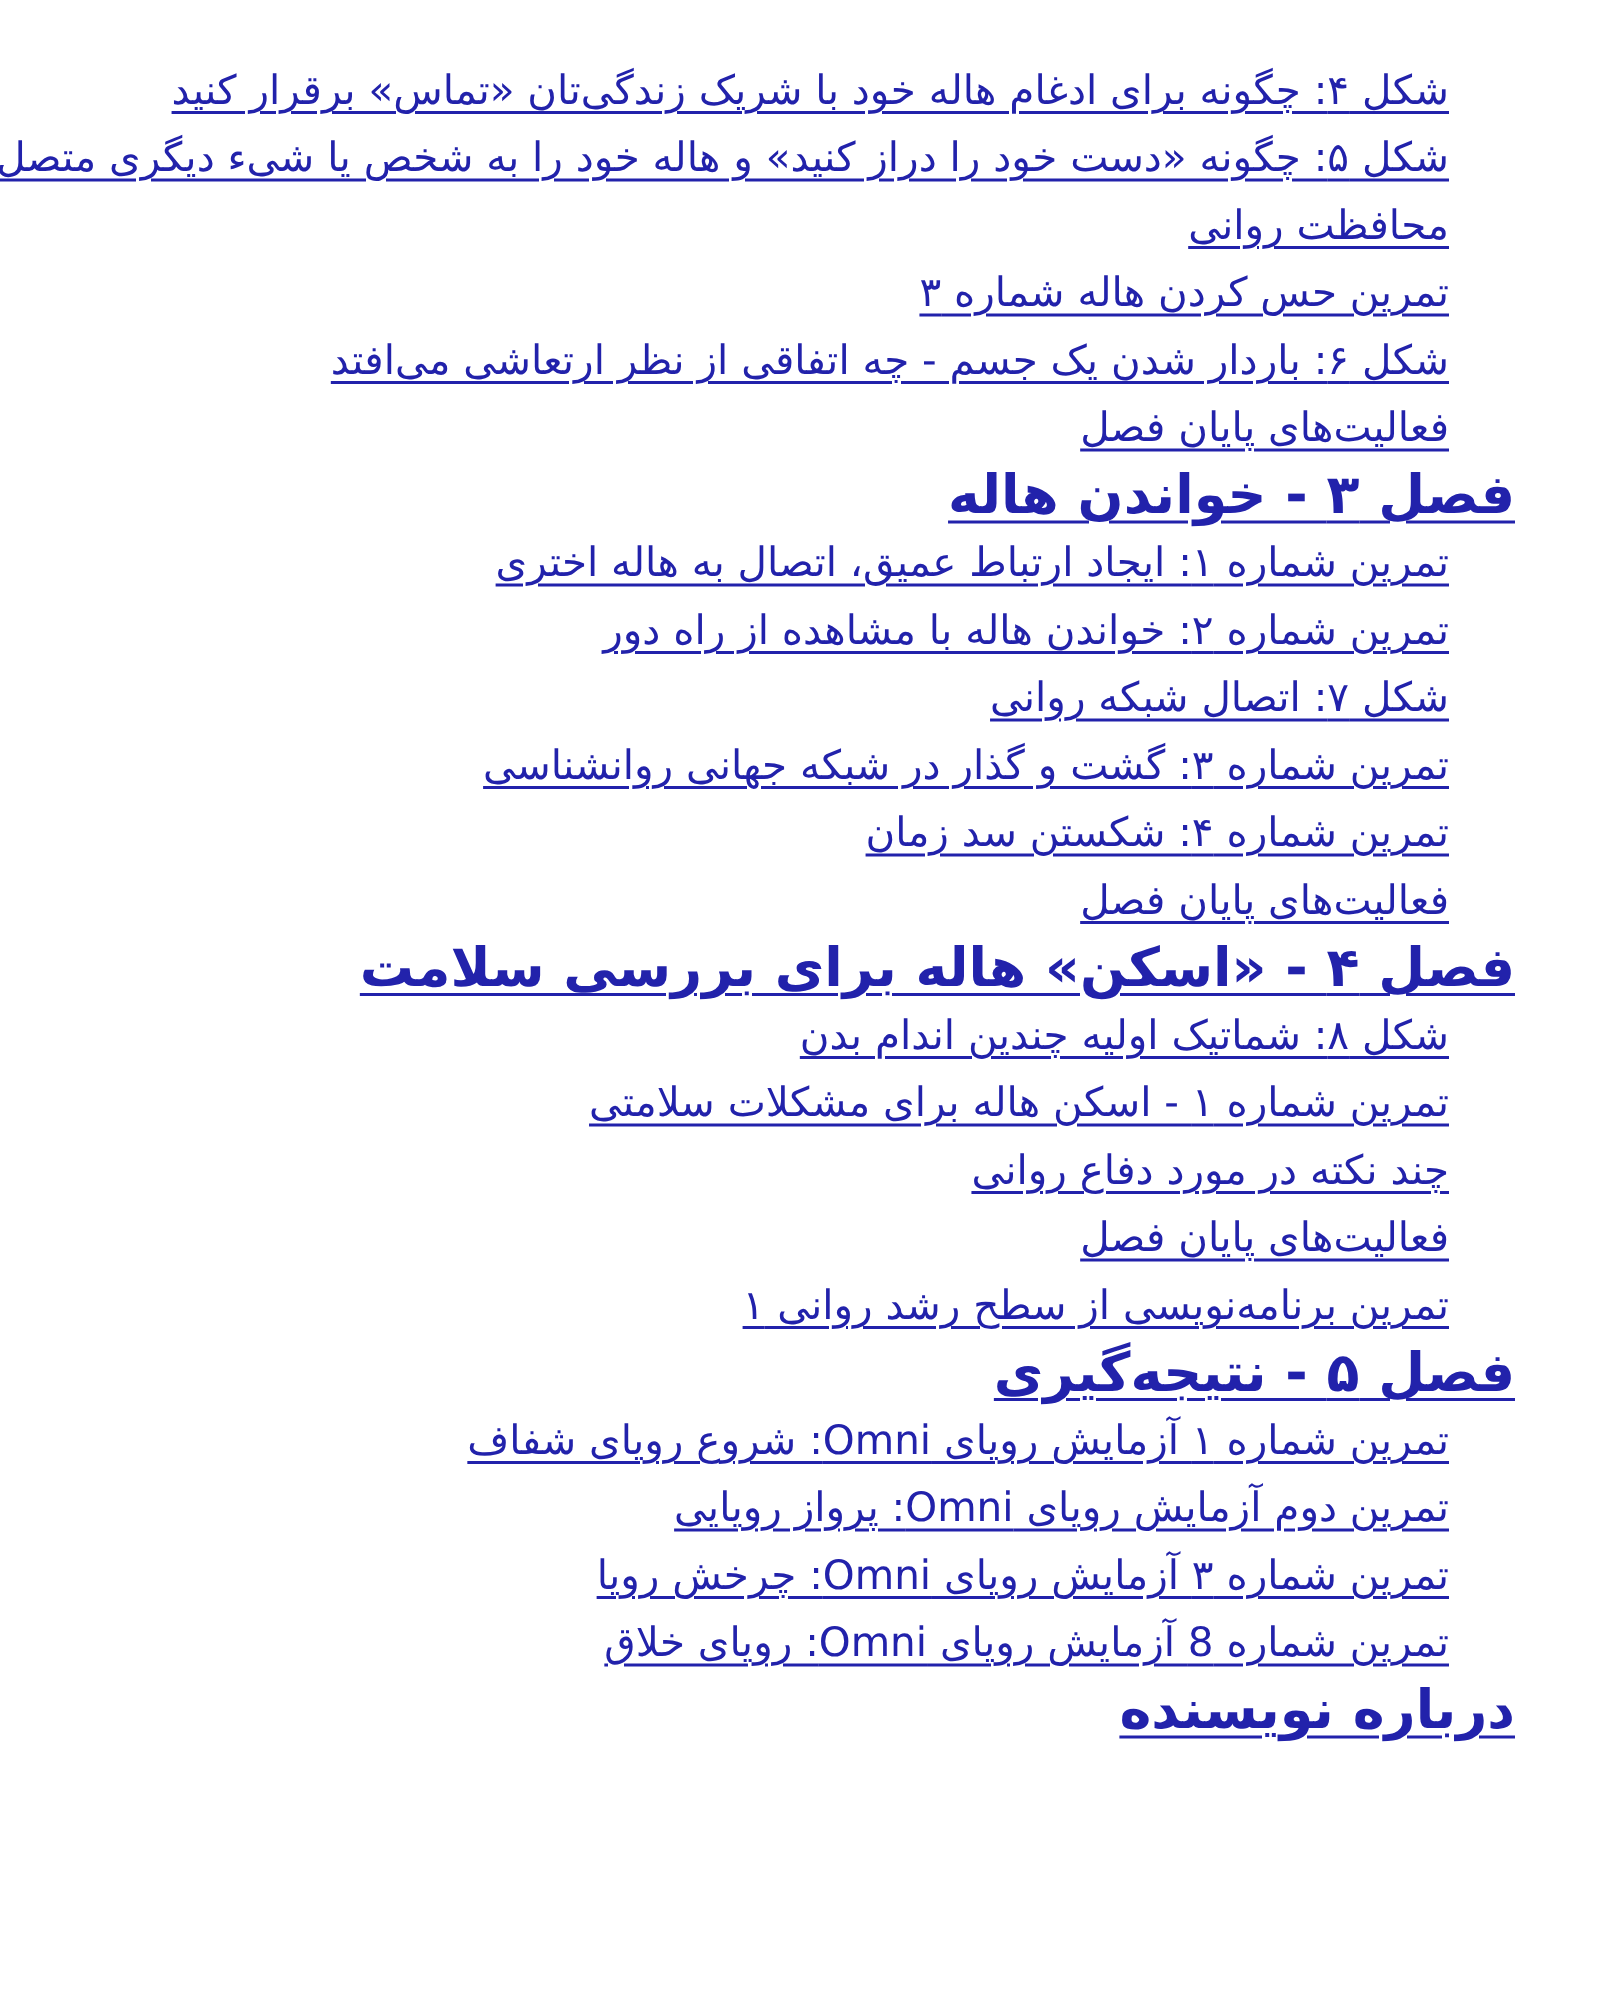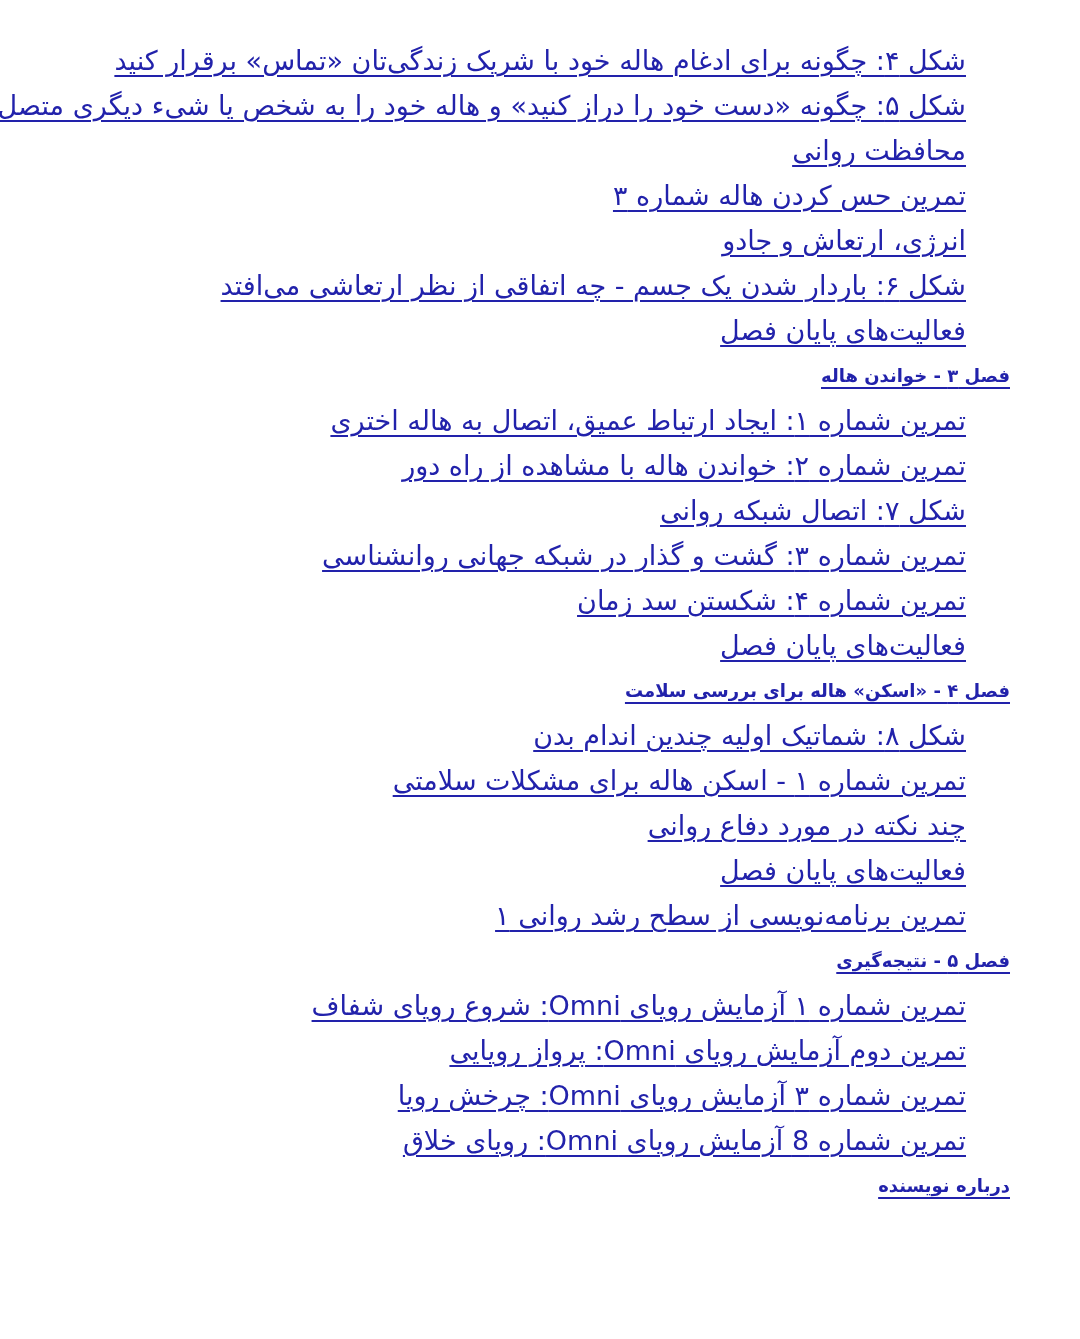--- a/index.html
+++ b/index.html
@@ -70,9 +70,6 @@
   </div>
 
 
-  <div class="toc-row item">
-    <a class="toc-link">انرژی، ارتعاش و جادو</a>
-  </div>
 
   <div class="toc-row item">
     <a class="toc-link">شکل ۶: باردار شدن یک جسم - چه اتفاقی از نظر ارتعاشی می‌افتد</a>

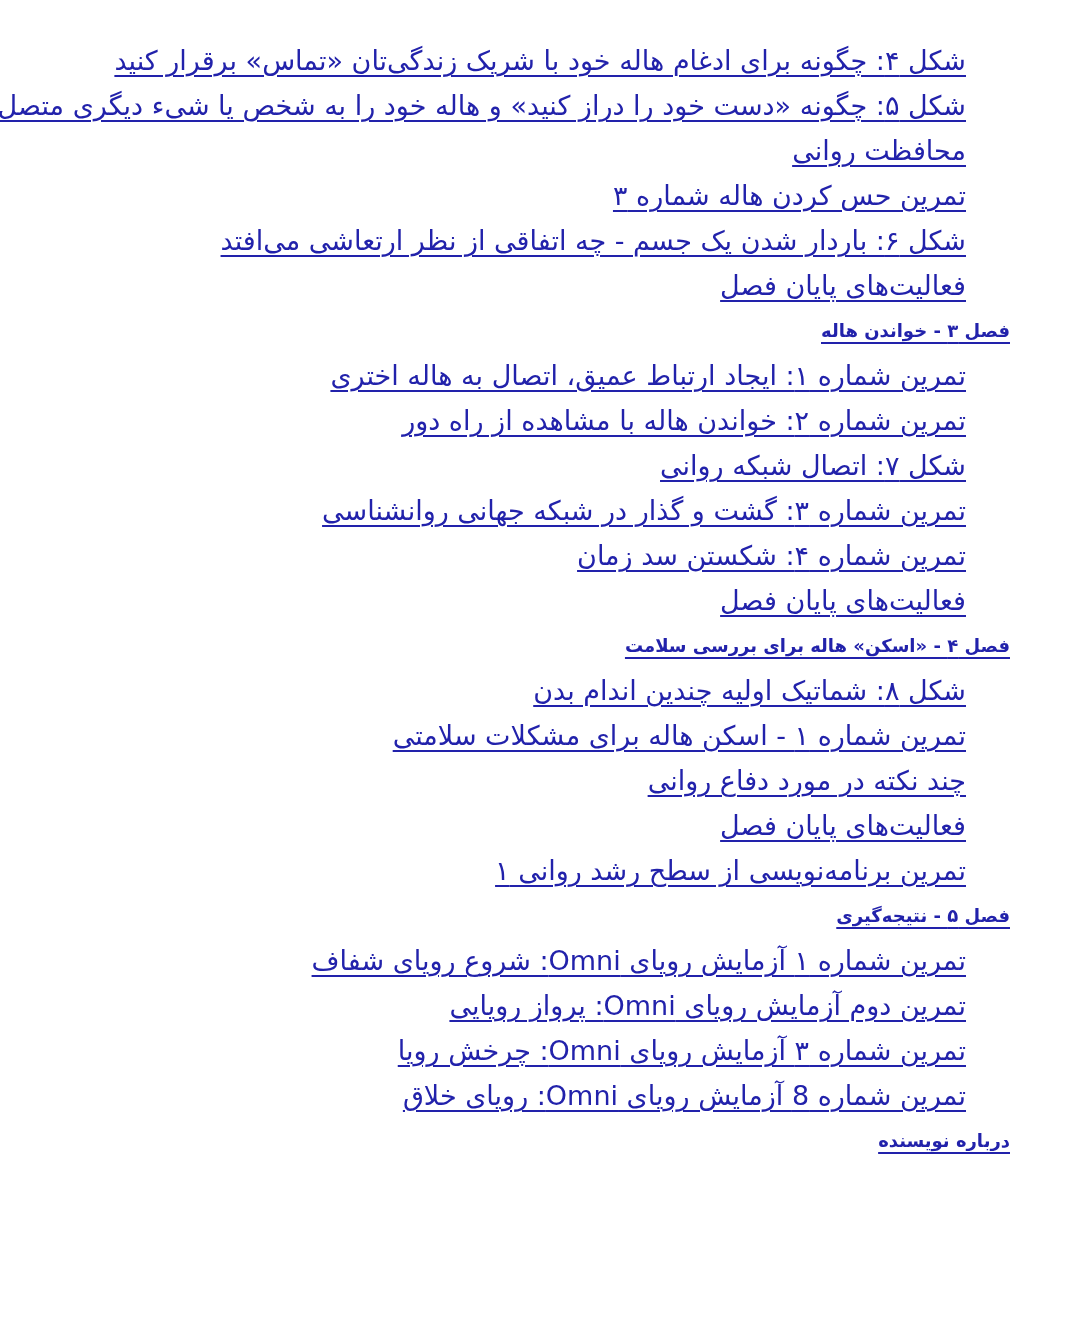--- a/index.html
+++ b/index.html
@@ -45,7 +45,7 @@
   }
   .toc-row.chapter .toc-link {
     font-weight: bold;
-    font-size: 18px;
+    font-size: 36px;
   }
 </style>
 </head>

